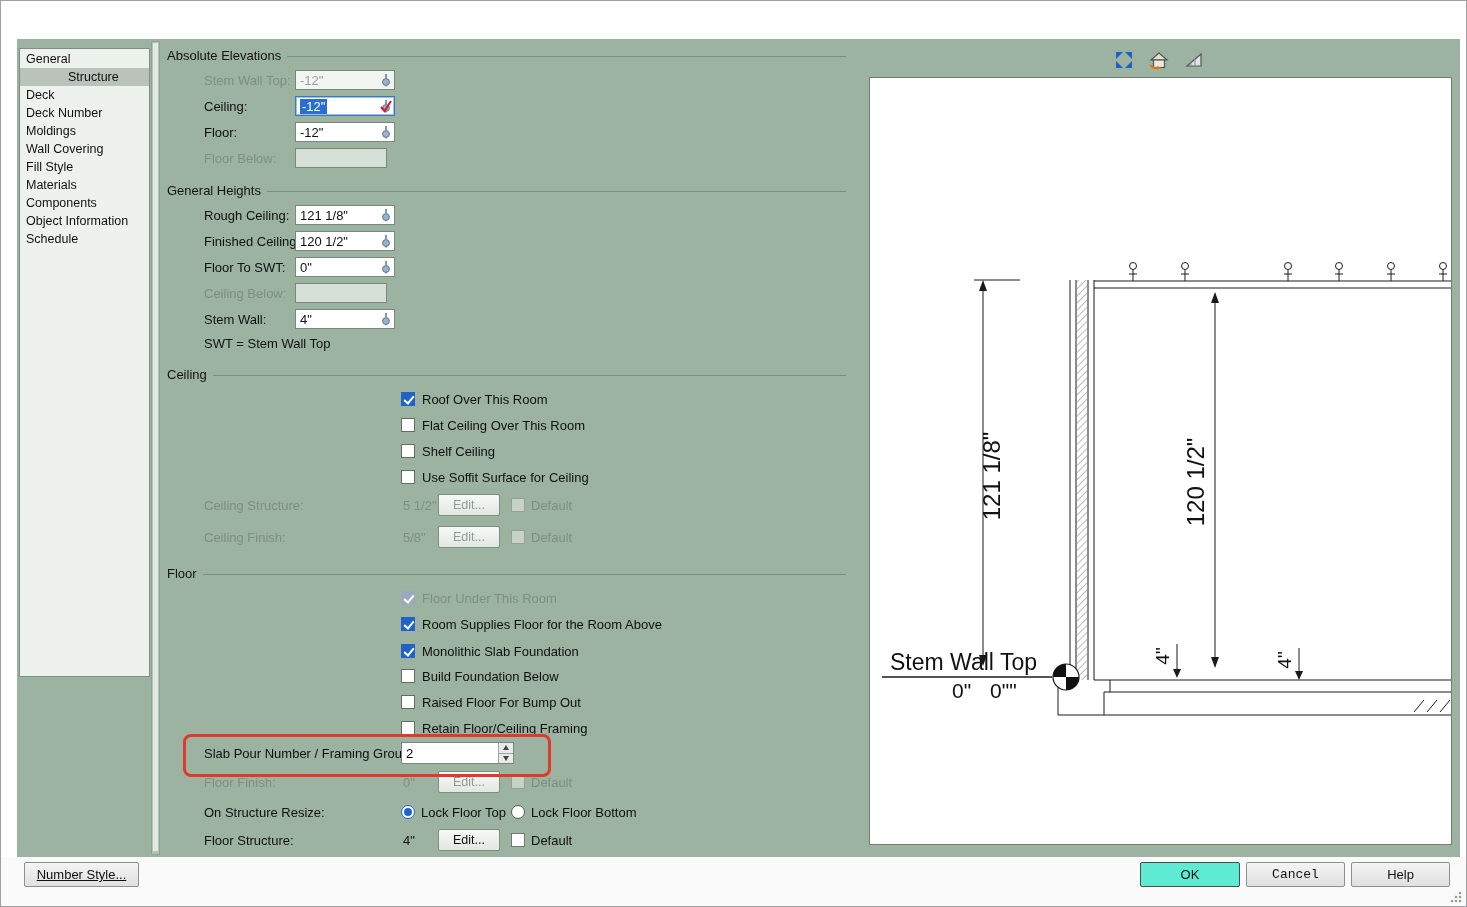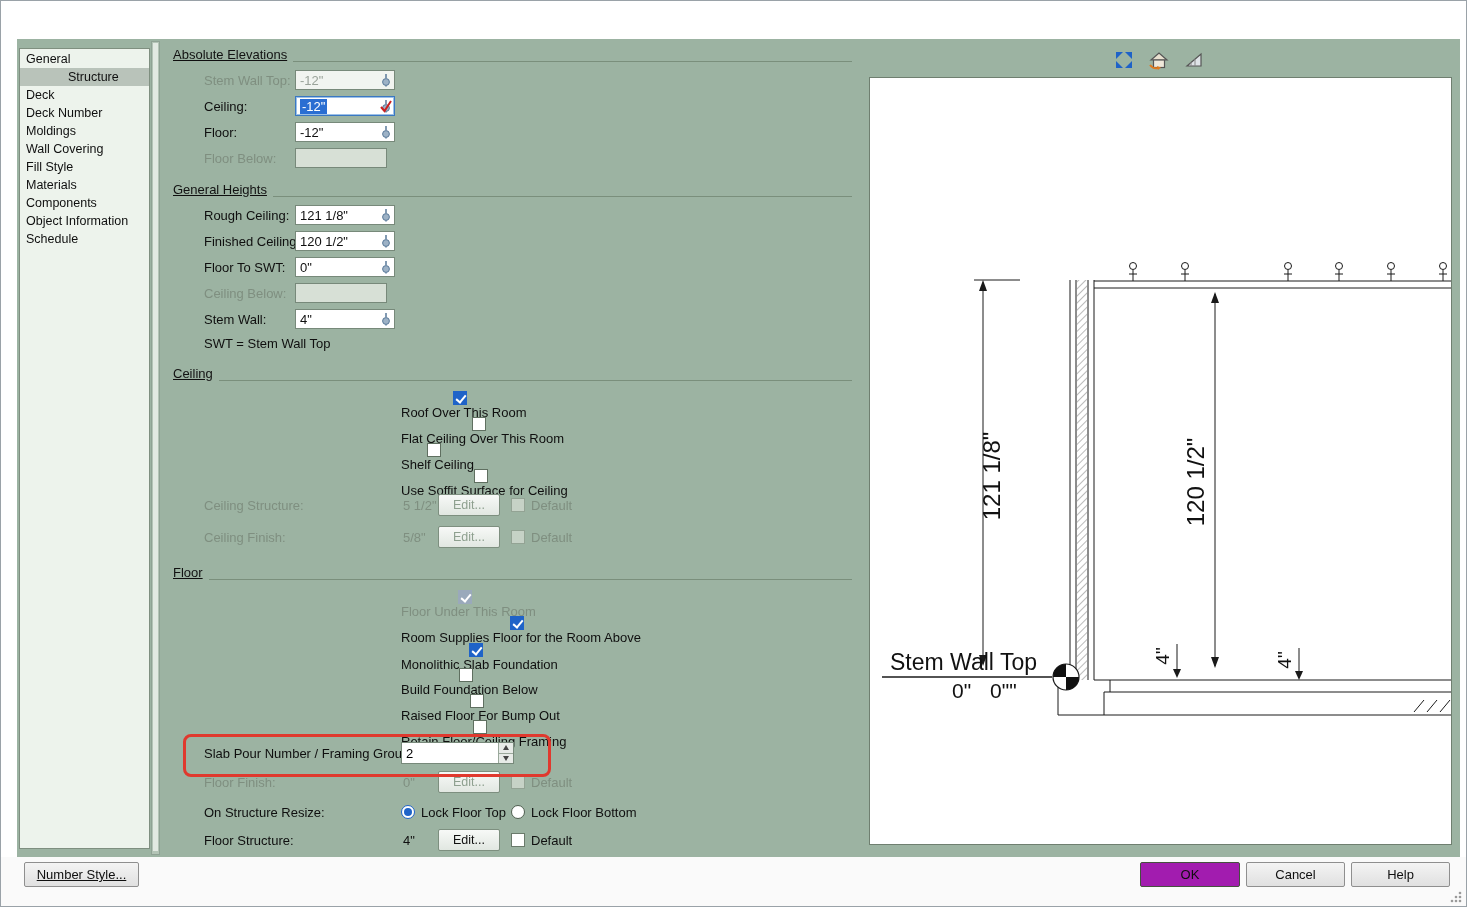--- a/index.html
+++ b/index.html
@@ -17,7 +17,7 @@
   .main{position:absolute;left:16px;top:38px;width:1443px;height:818px;background:#9cb3a2;}
 
   
-  .sidebar{position:absolute;left:18px;top:47px;width:131px;height:801px;background:#edf3ec;border:1px solid #7f8f80;box-sizing:border-box;padding-top:1px;}
+  .sidebar{position:absolute;left:18px;top:47px;width:131px;height:629px;background:#edf3ec;border:1px solid #7f8f80;box-sizing:border-box;padding-top:1px;}
   .side-item{height:18px;line-height:18px;font-size:12.5px;padding-left:6px;cursor:pointer;white-space:nowrap;}
   .side-item.selected{background:#b9c3ba;padding-left:48px;}
   .vscroll{position:absolute;left:150px;top:40px;width:9px;height:814px;background:#b3c4b6;border:1px solid #8fa294;box-sizing:border-box;}

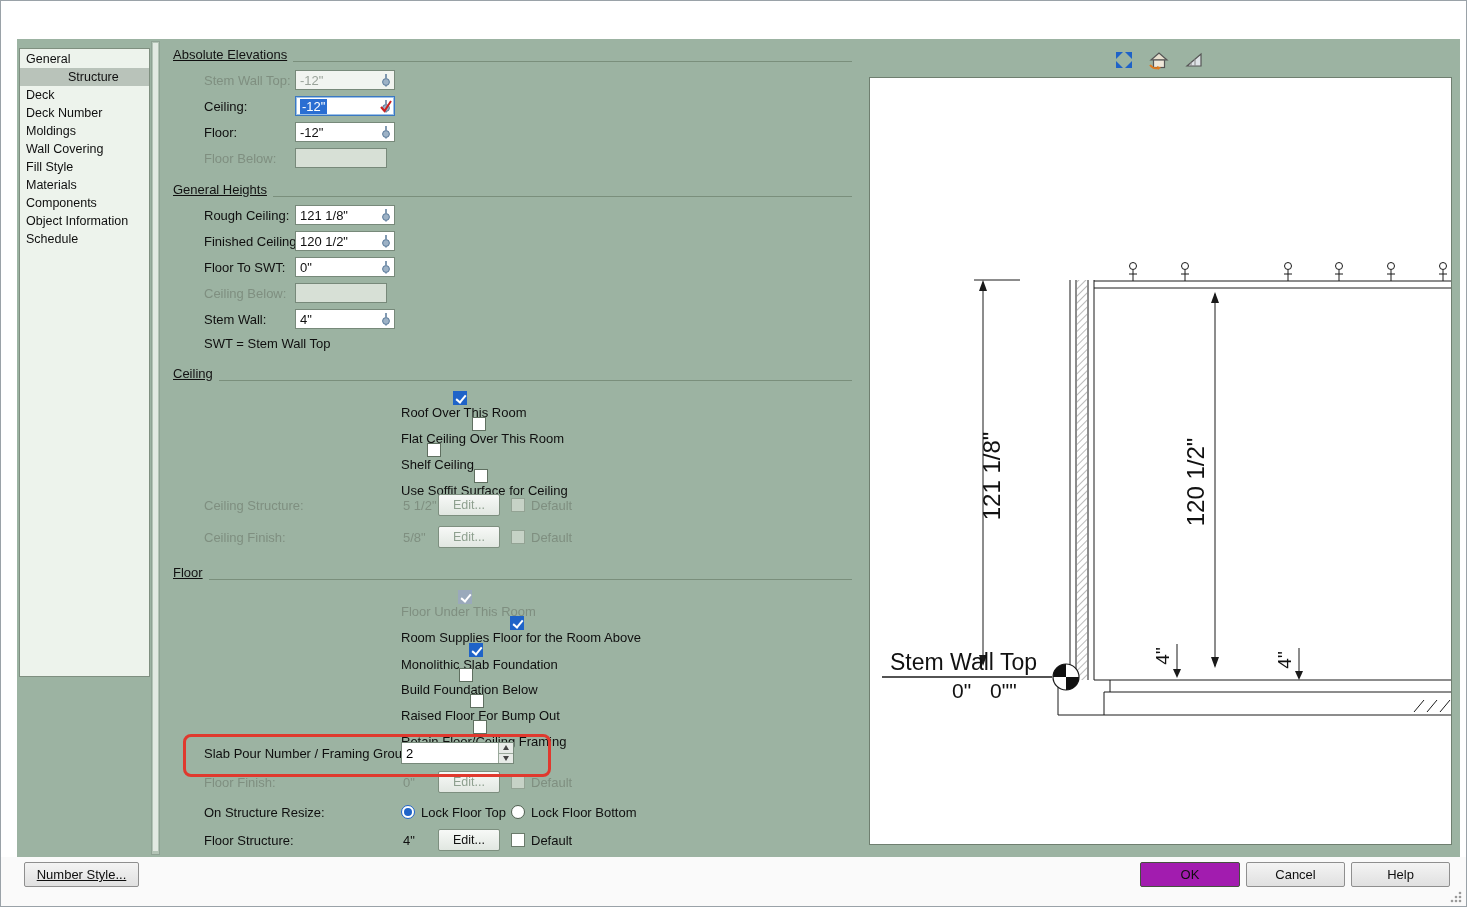--- a/index.html
+++ b/index.html
@@ -24,7 +24,7 @@
   .vthumb{position:absolute;left:1px;top:1px;width:5px;height:808px;background:#e2e9e2;}
 
   
-  .section{position:absolute;left:172px;width:679px;display:flex;align-items:flex-end;height:14px;text-decoration:underline;}
+  .section{position:absolute;left:166px;width:679px;display:flex;align-items:center;height:14px;}
   .stxt{font-size:13px;white-space:nowrap;margin-right:6px;color:#121212;}
   .sline{flex:1;height:1px;background:#7a8f7c;margin-top:2px;}
 

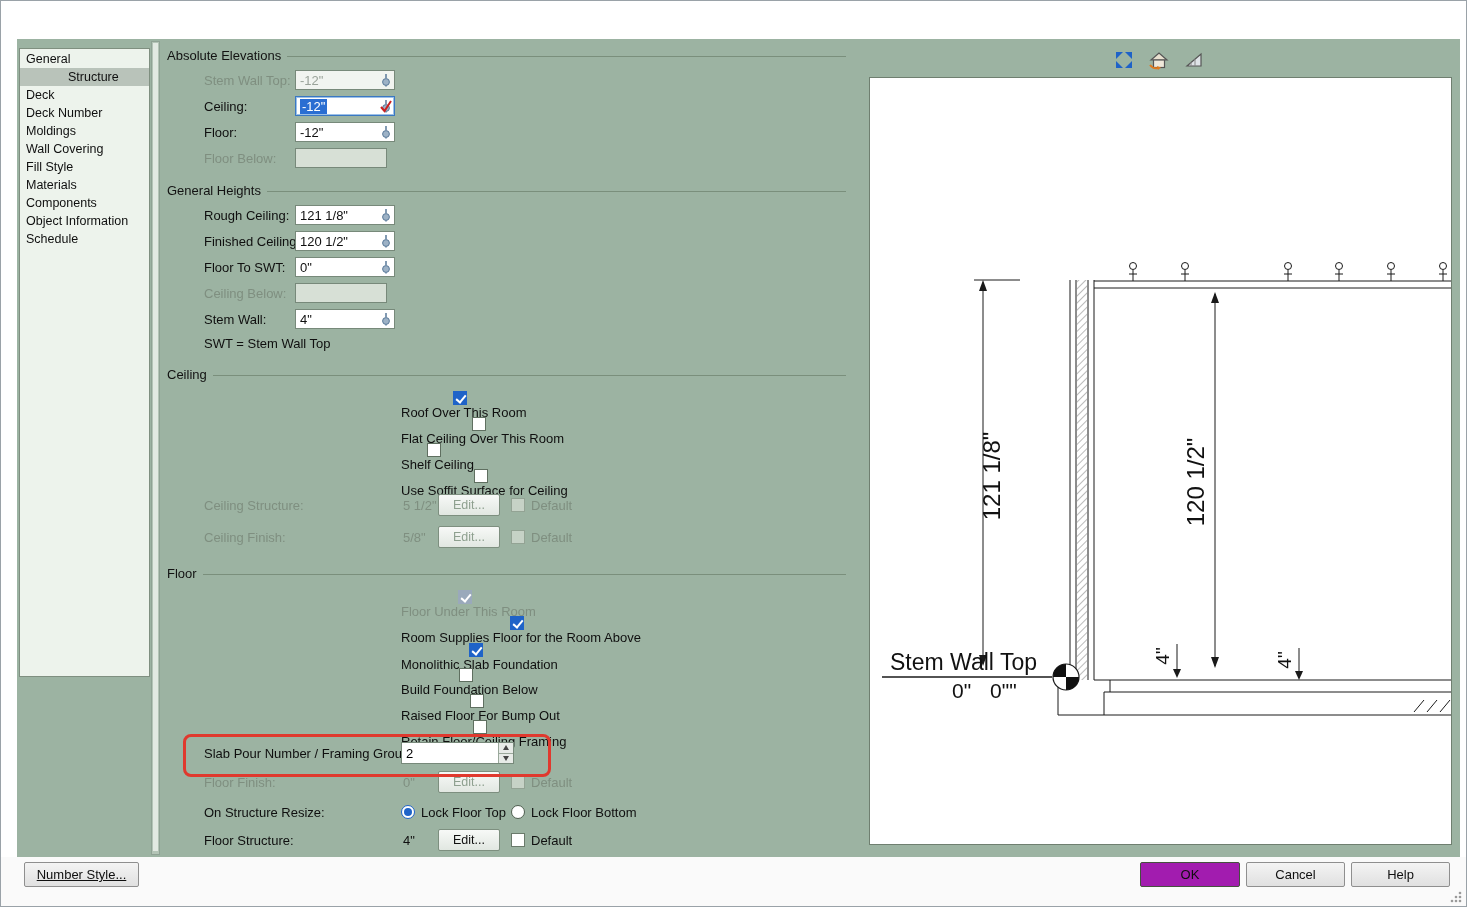--- a/index.html
+++ b/index.html
@@ -41,7 +41,7 @@
   .dis{color:#7f8f80;}
   .note{position:absolute;left:203px;font-size:13px;}
 
-  .cbrow{position:absolute;left:400px;display:flex;align-items:center;height:16px;flex-direction:column;}
+  .cbrow{position:absolute;left:400px;display:flex;align-items:center;height:16px;}
   .cb{width:14px;height:14px;border:1px solid #5f6f60;background:#fff;margin-right:7px;box-sizing:border-box;position:relative;flex:none;}
   .cb.checked{background:#1f63c8;border-color:#1f63c8;}
   .cb.checked::after{content:"";position:absolute;left:4px;top:1px;width:4px;height:8px;border:solid #fff;border-width:0 2px 2px 0;transform:rotate(40deg);}

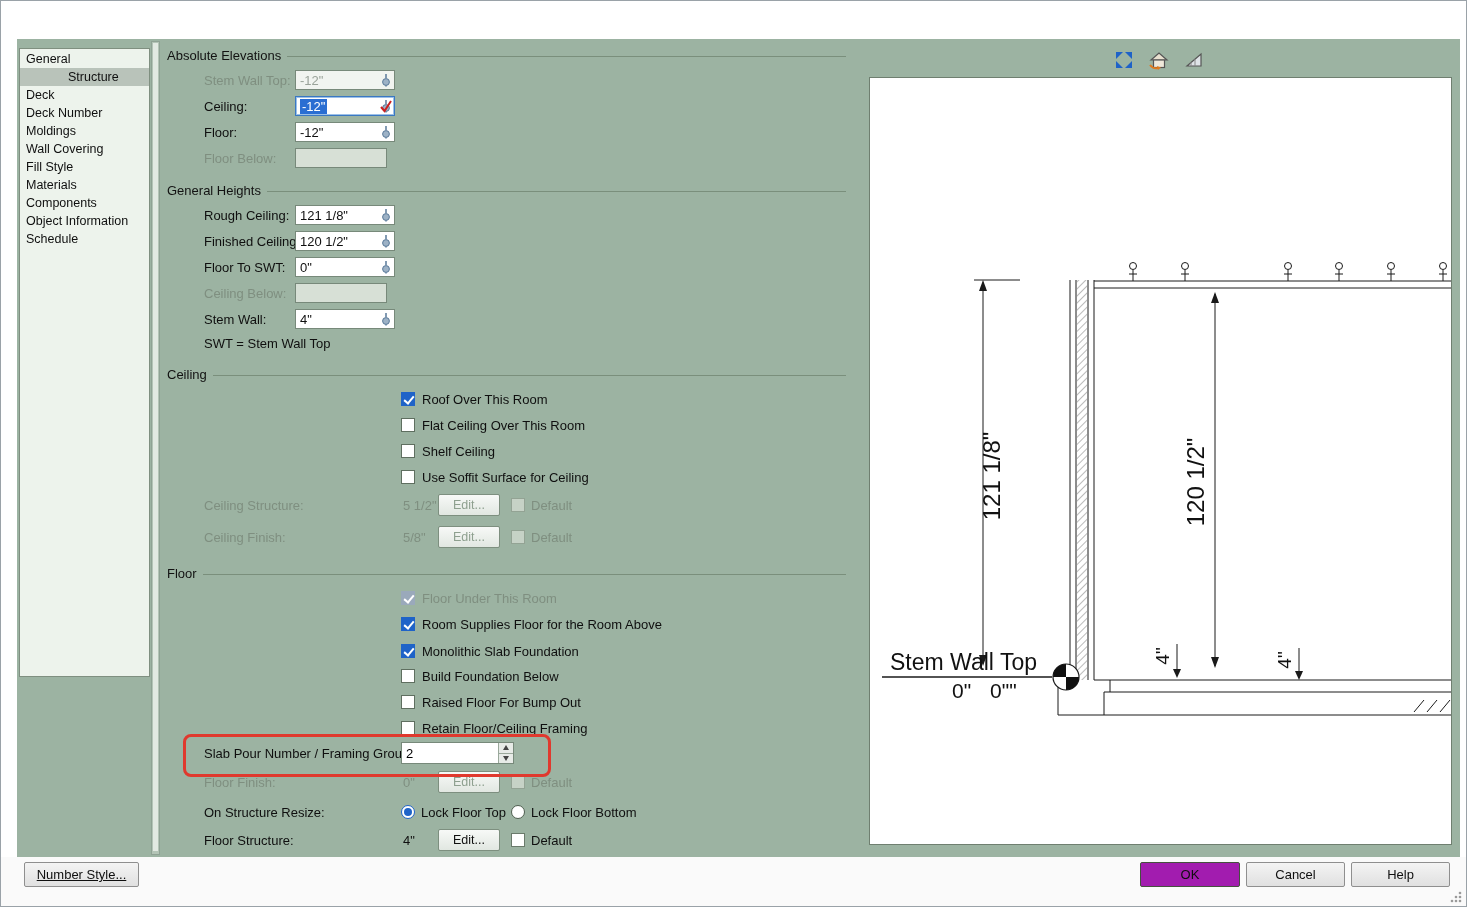--- a/index.html
+++ b/index.html
@@ -84,7 +84,7 @@
   .btn{position:absolute;top:861px;height:25px;background:linear-gradient(#f4f4f4,#e0e0e0);border:1px solid #8f8f8f;border-radius:2px;
        font-size:13px;display:flex;align-items:center;justify-content:center;box-sizing:border-box;cursor:pointer;}
   #btn-number{left:23px;width:115px;text-decoration:underline;}
-  #btn-ok{left:1139px;width:100px;background:#a21caf;border:1px solid #45503f;}
+  #btn-ok{left:1139px;width:100px;background:#5eead4;border:1px solid #45503f;}
   #btn-cancel{left:1245px;width:99px;}
   #btn-help{left:1350px;width:99px;}
   .grip{position:absolute;left:1448px;top:889px;}

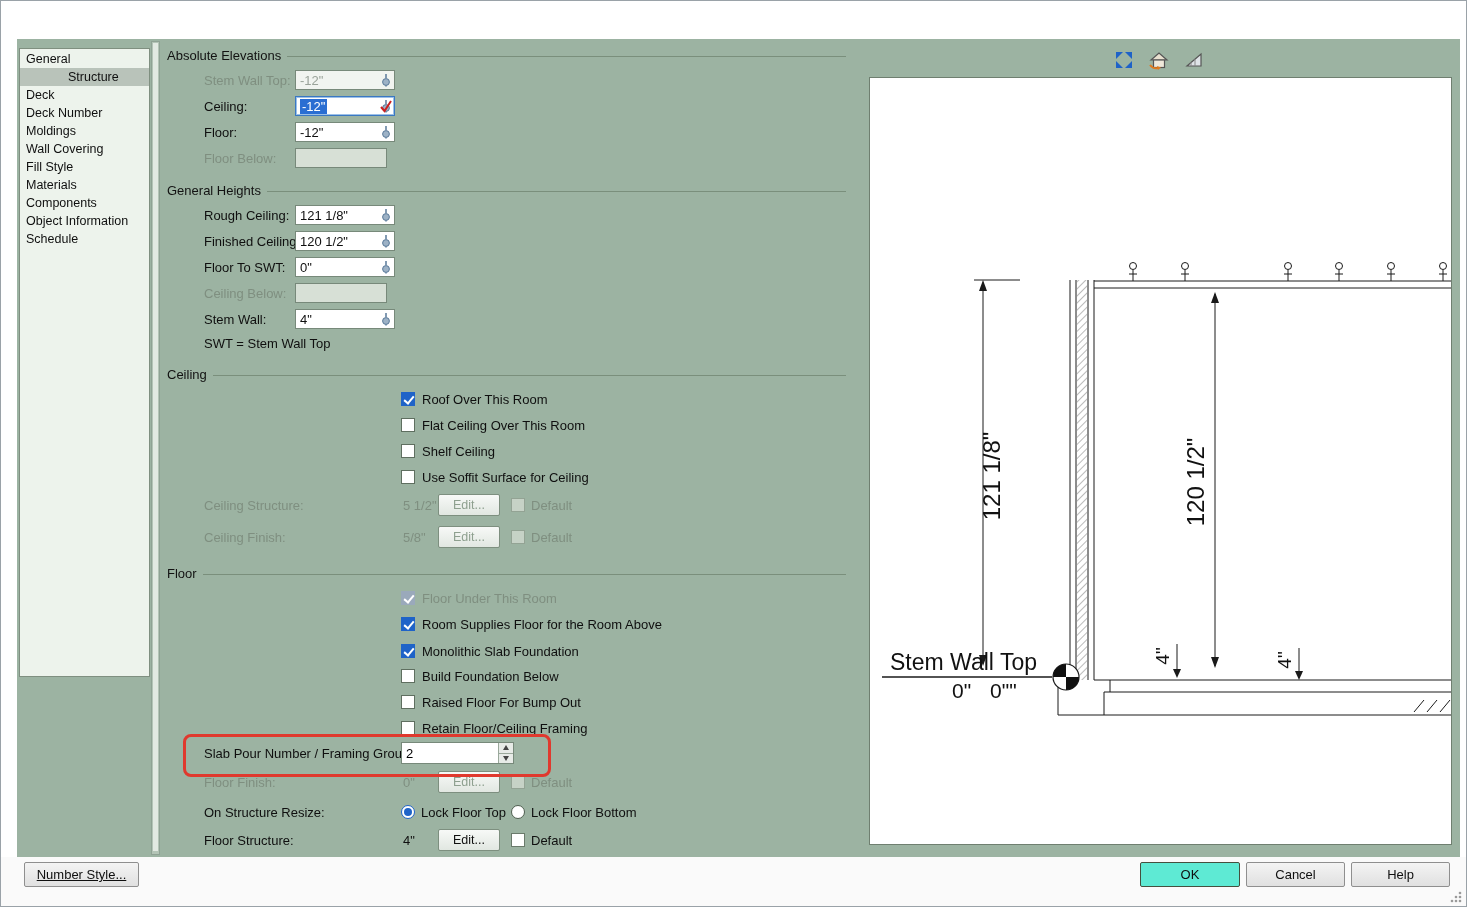--- a/index.html
+++ b/index.html
@@ -85,7 +85,7 @@
        font-size:13px;display:flex;align-items:center;justify-content:center;box-sizing:border-box;cursor:pointer;}
   #btn-number{left:23px;width:115px;text-decoration:underline;}
   #btn-ok{left:1139px;width:100px;background:#5eead4;border:1px solid #45503f;}
-  #btn-cancel{left:1245px;width:99px;}
+  #btn-cancel{left:1245px;width:99px;font-family:Liberation Mono, monospace;}
   #btn-help{left:1350px;width:99px;}
   .grip{position:absolute;left:1448px;top:889px;}
 </style>

